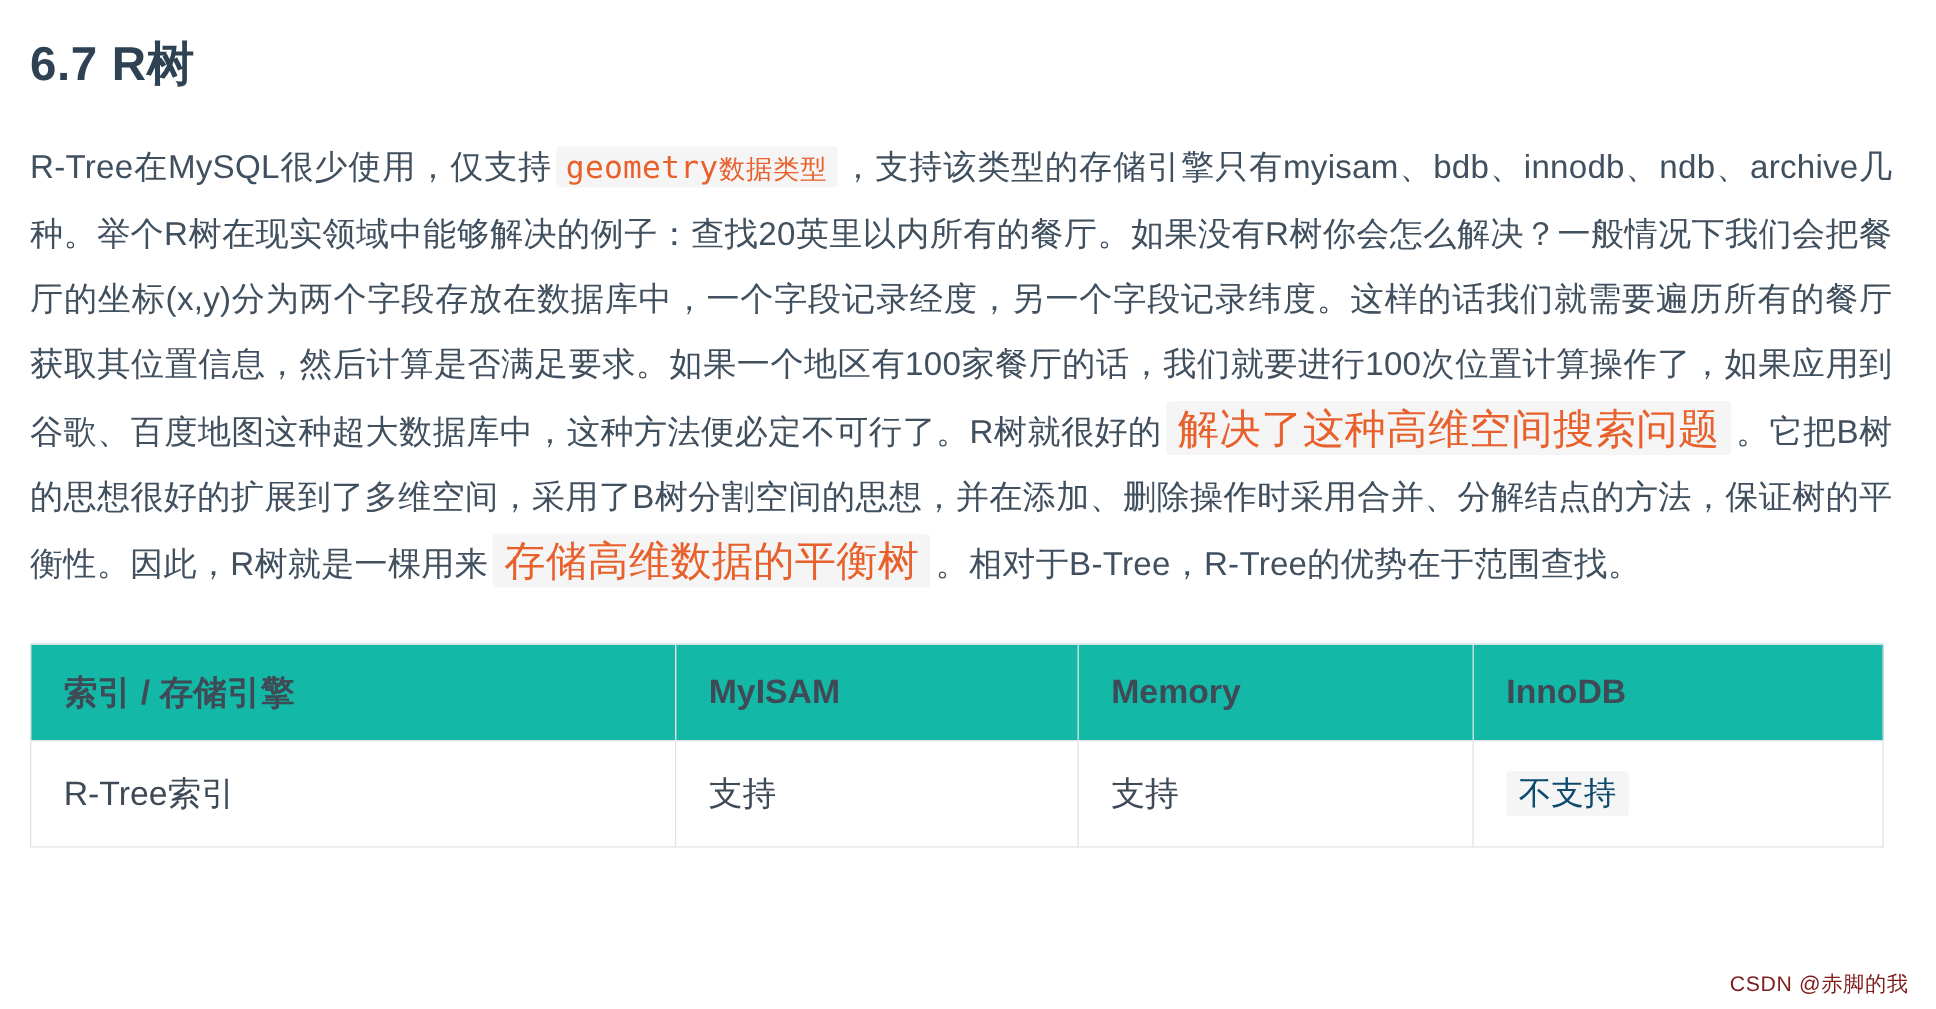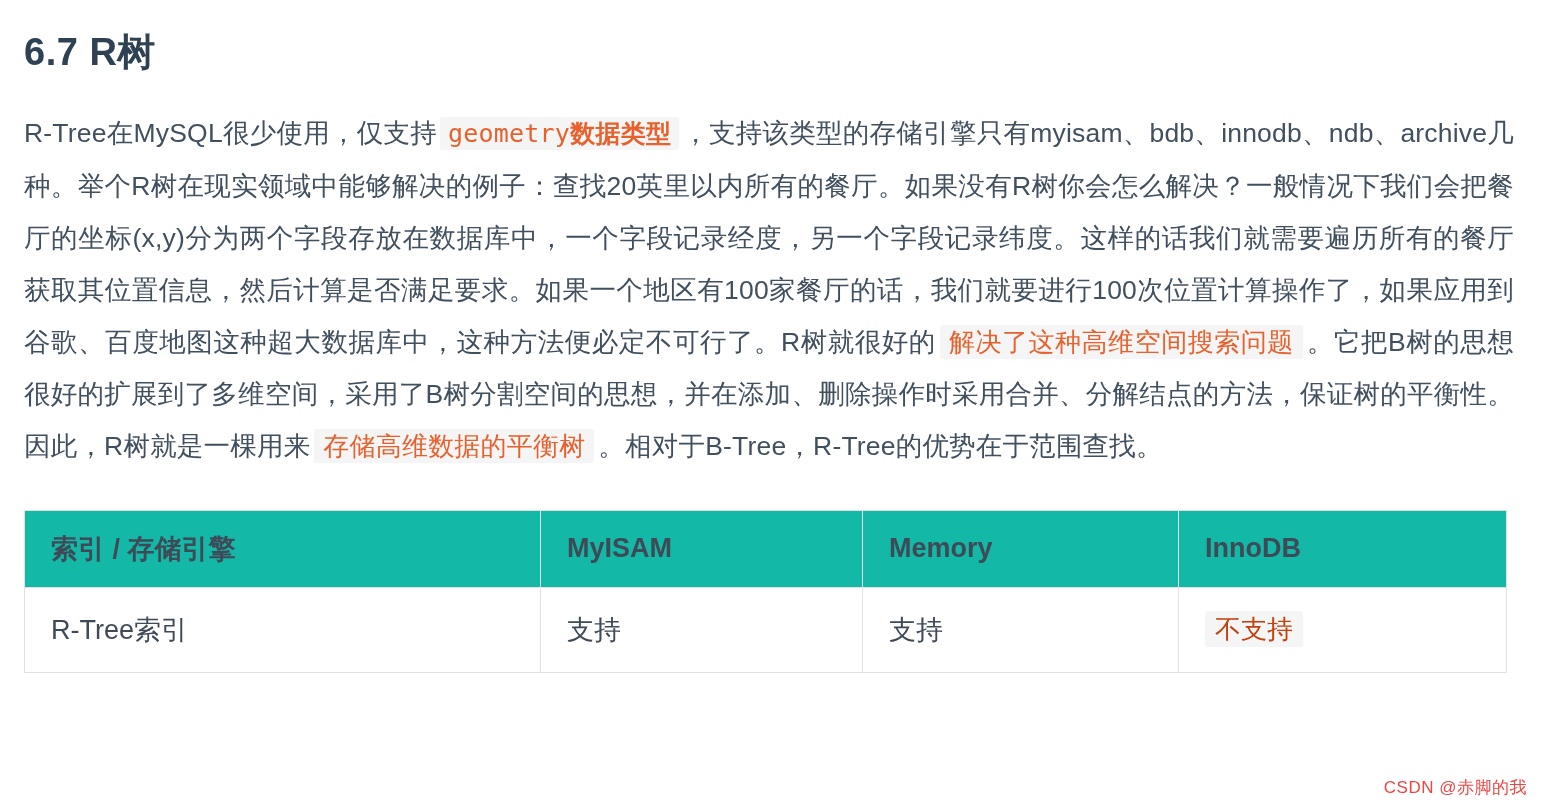--- a/index.html
+++ b/index.html
@@ -55,8 +55,7 @@
   }
   .inline-code .cjk {
     font-family: "DejaVu Serif", "Liberation Serif", serif;
-    font-size: 25px;
-    font-weight: bold;
+    font-size: 21px;
   }
   .inline-code-cjk {
     background: #f5f5f5;

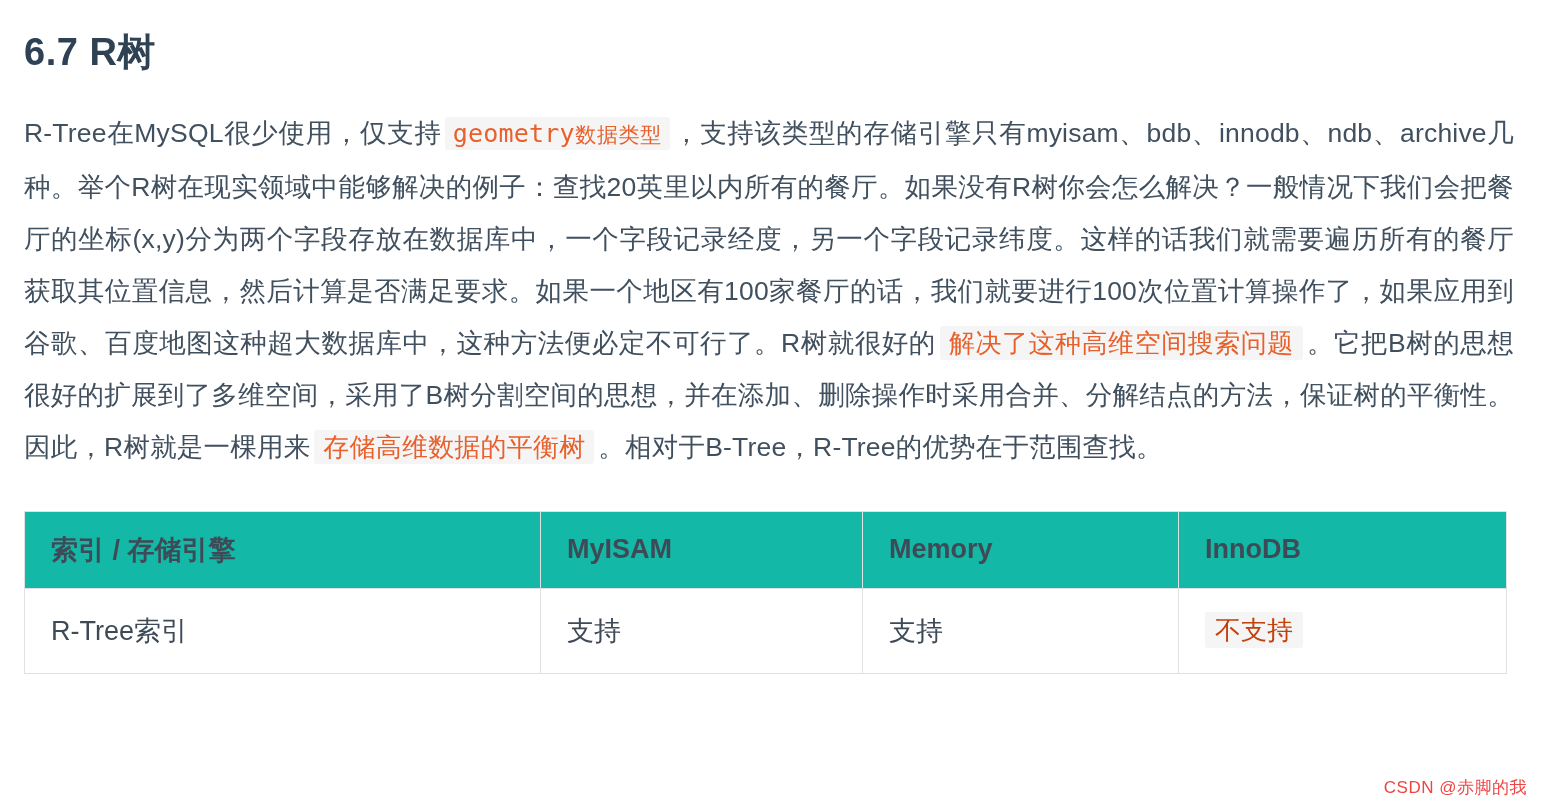--- a/index.html
+++ b/index.html
@@ -64,7 +64,7 @@
     padding: 2px 9px;
     margin: 0 4px;
     font-family: "DejaVu Serif", "Liberation Serif", serif;
-    font-size: 26px;
+    font-size: 33px;
   }
   
   .data-table {

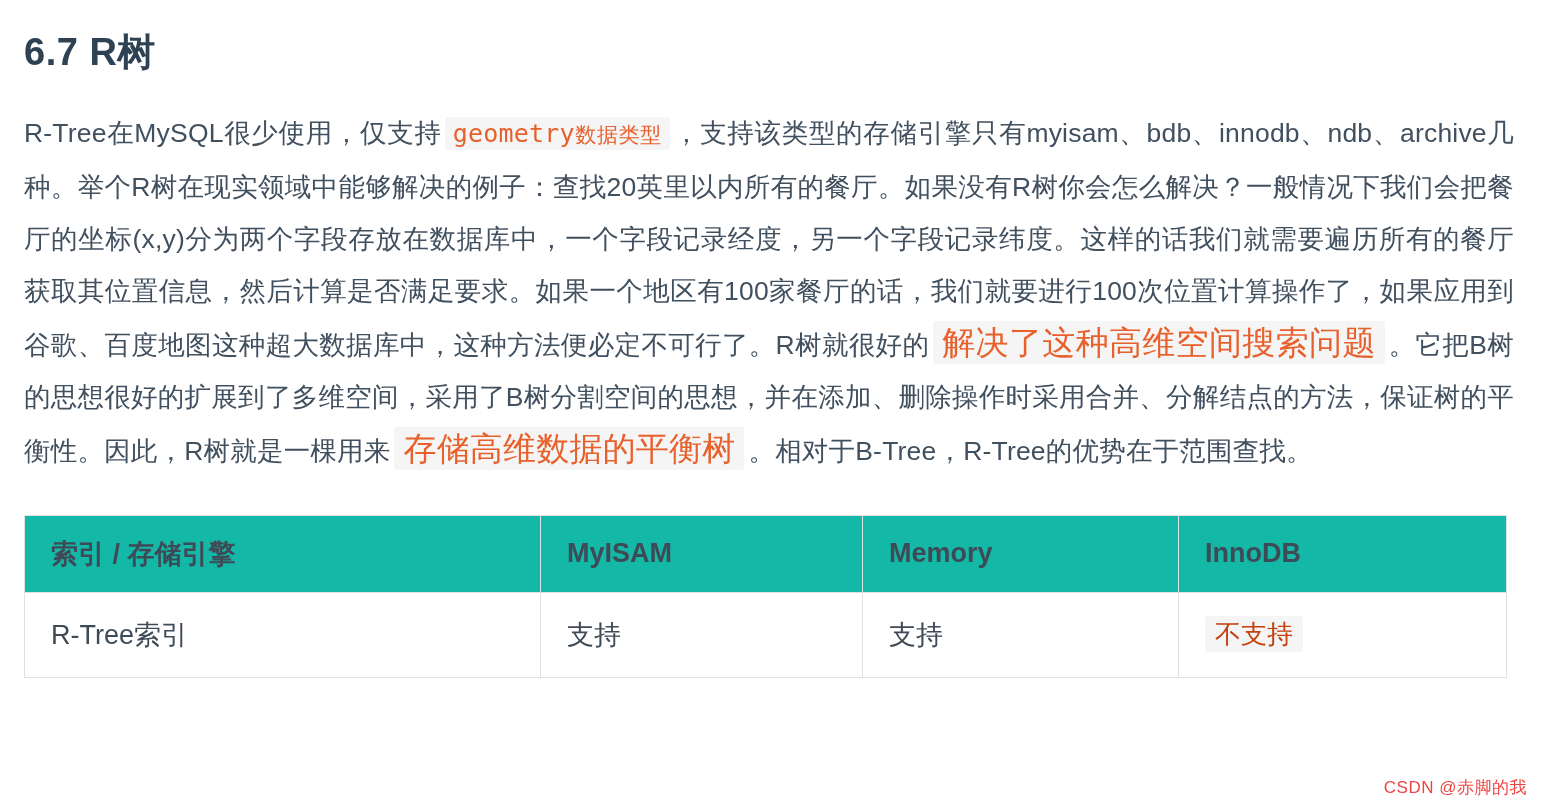--- a/index.html
+++ b/index.html
@@ -100,7 +100,7 @@
   .data-table col.c3 { width: 328px; }
   .cell-code {
     background: #f5f5f5;
-    color: #c2410c;
+    color: #0c4a6e;
     border-radius: 3px;
     padding: 3px 10px;
     font-family: "DejaVu Serif", "Liberation Serif", serif;

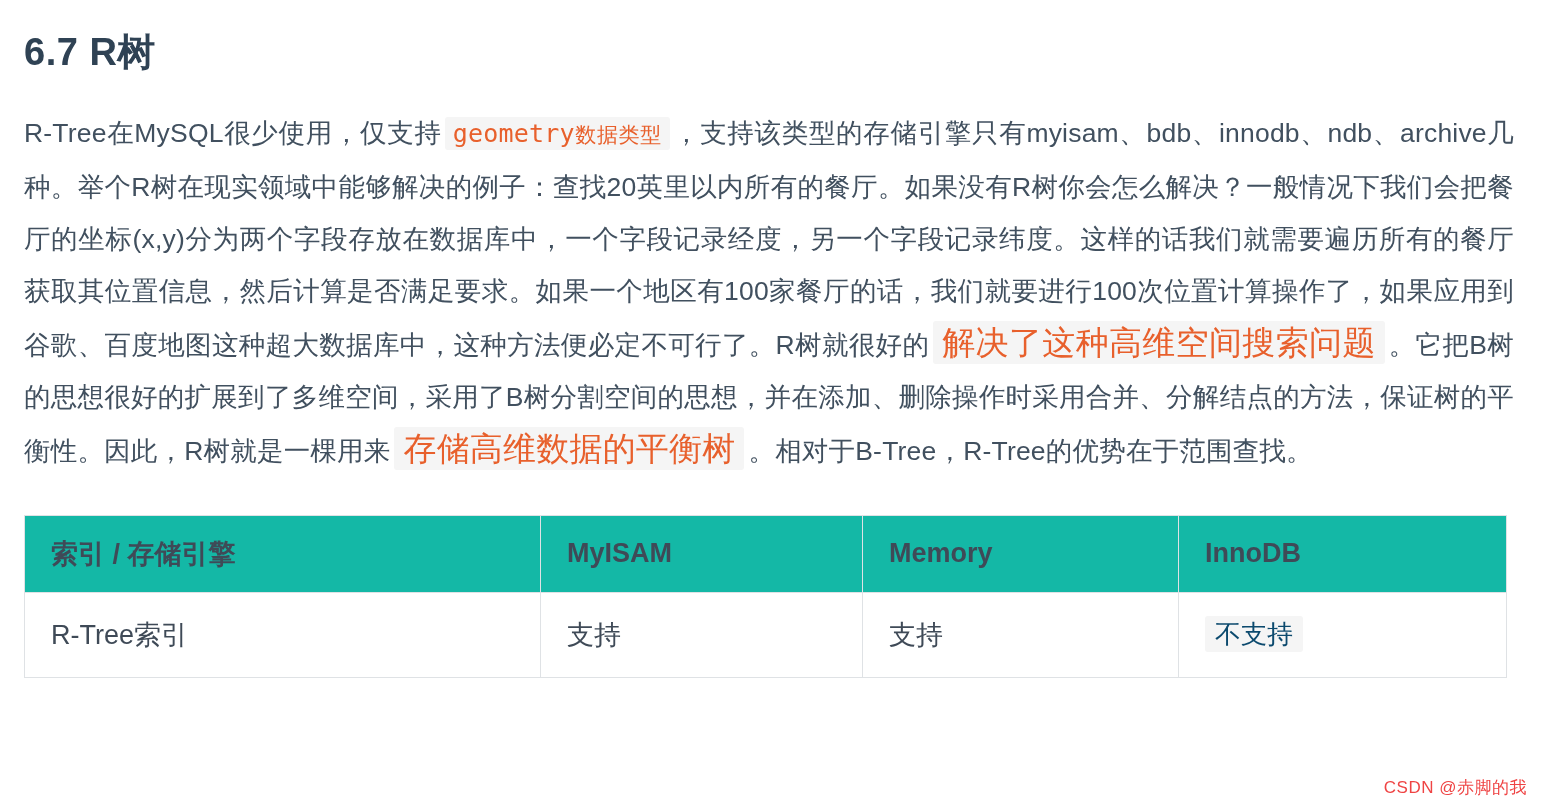--- a/index.html
+++ b/index.html
@@ -112,7 +112,7 @@
     right: 22px;
     bottom: 8px;
     font-size: 17px;
-    color: #ef4444;
+    color: #7f1d1d;
     letter-spacing: 0.5px;
     white-space: nowrap;
   }

